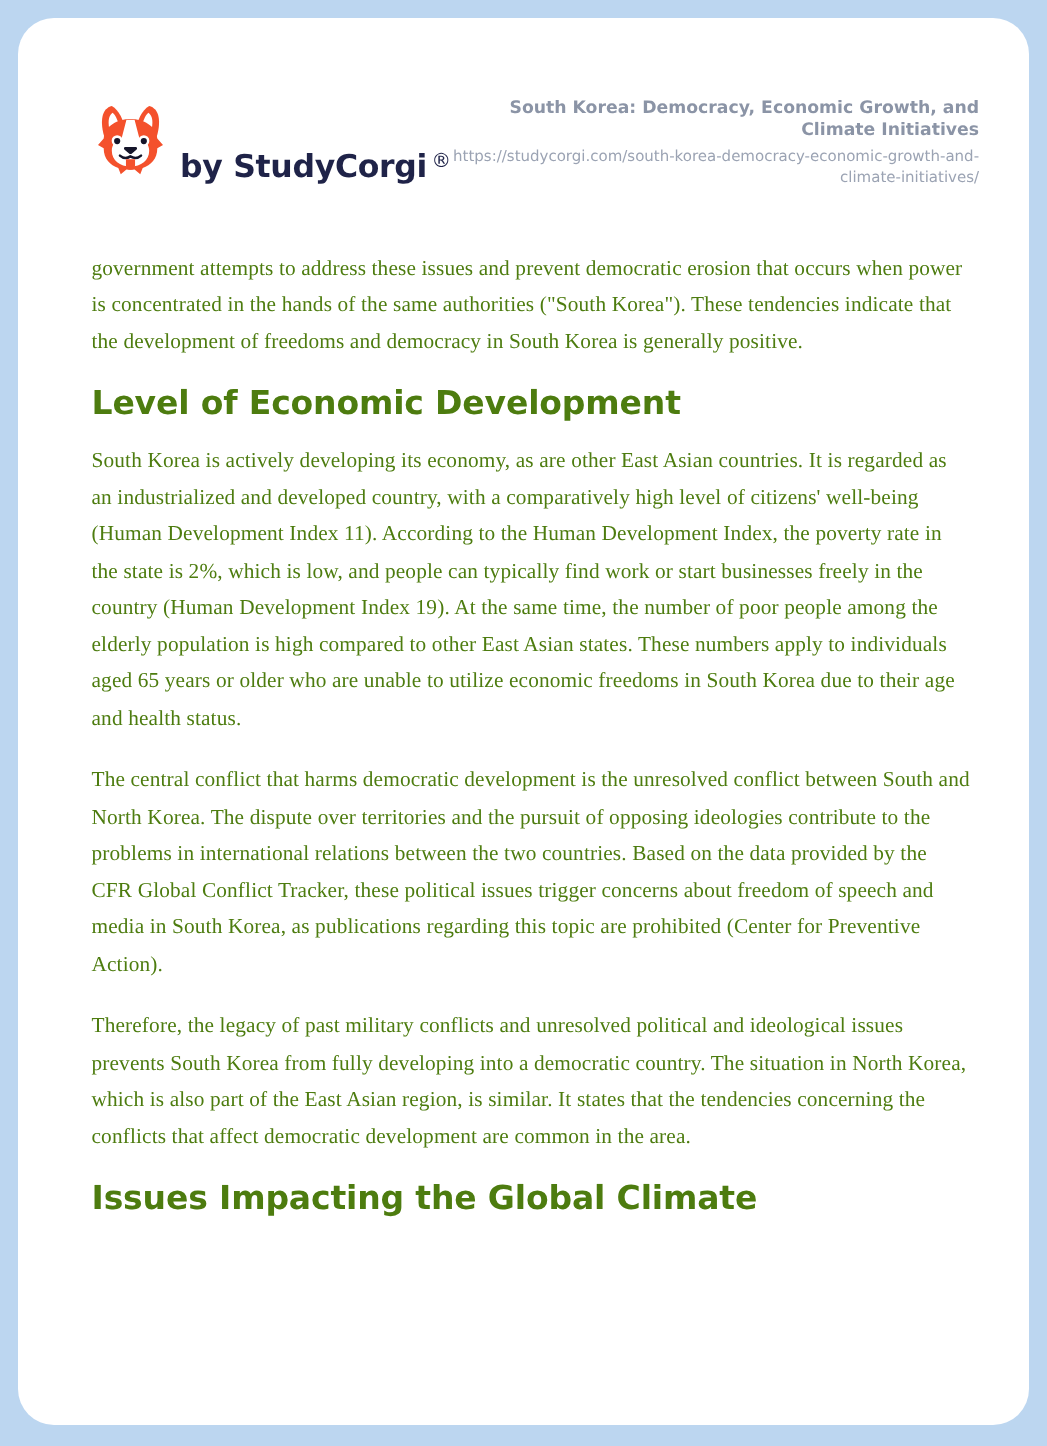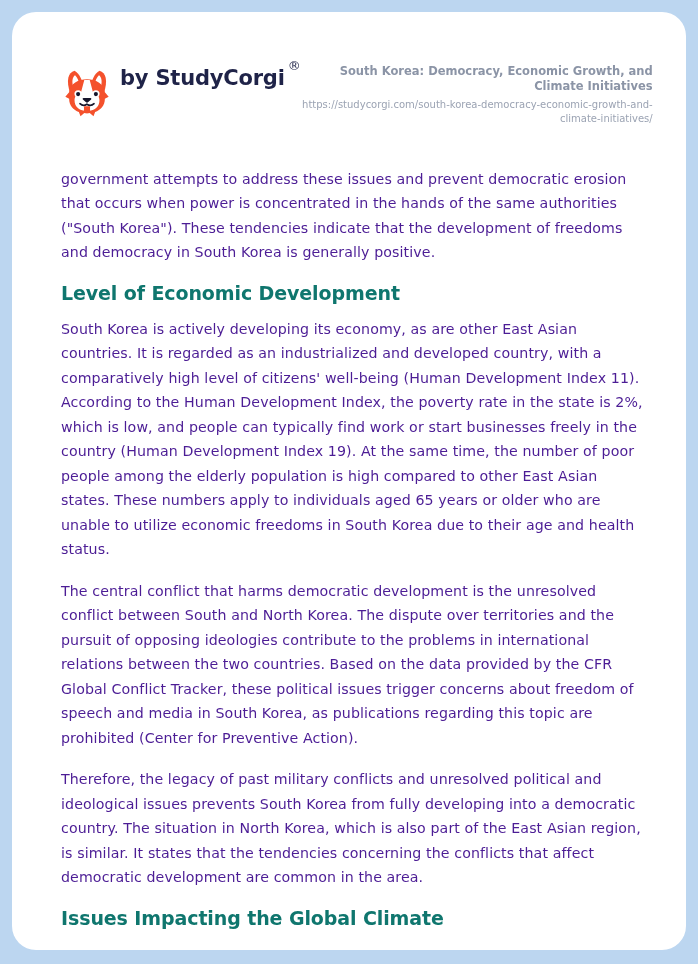--- a/index.html
+++ b/index.html
@@ -34,7 +34,7 @@
   }
   .brand {
     display: flex;
-    align-items: flex-start;
+    align-items: flex-end;
     white-space: nowrap;
   }
   .logo-icon {

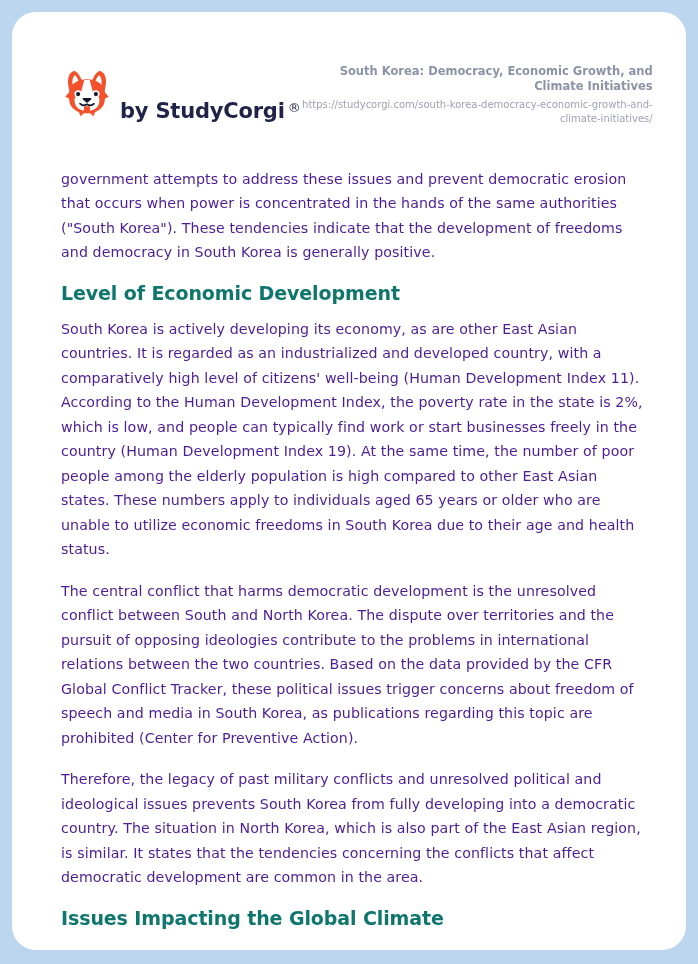--- a/index.html
+++ b/index.html
@@ -82,8 +82,9 @@
     margin: 13px 0 17px 0;
     font-size: 14.2px;
     line-height: 24.5px;
-    color: #4c1d95;
+    color: #4d7c0f;
     letter-spacing: 0.1px;
+    font-family: Liberation Serif, serif;
   }
   .article h2 {
     margin: 11px 0 13px 0;

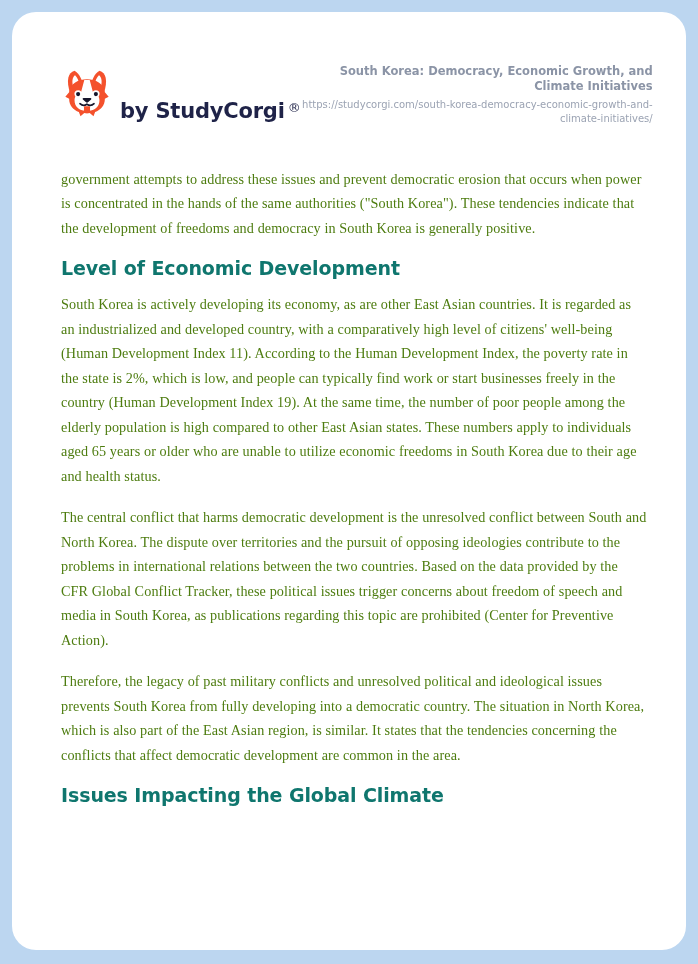--- a/index.html
+++ b/index.html
@@ -88,9 +88,9 @@
   }
   .article h2 {
     margin: 11px 0 13px 0;
-    font-size: 19px;
+    font-size: 22px;
     font-weight: 700;
-    color: #0f766e;
+    color: #4d7c0f;
     letter-spacing: -0.1px;
   }
 </style>

